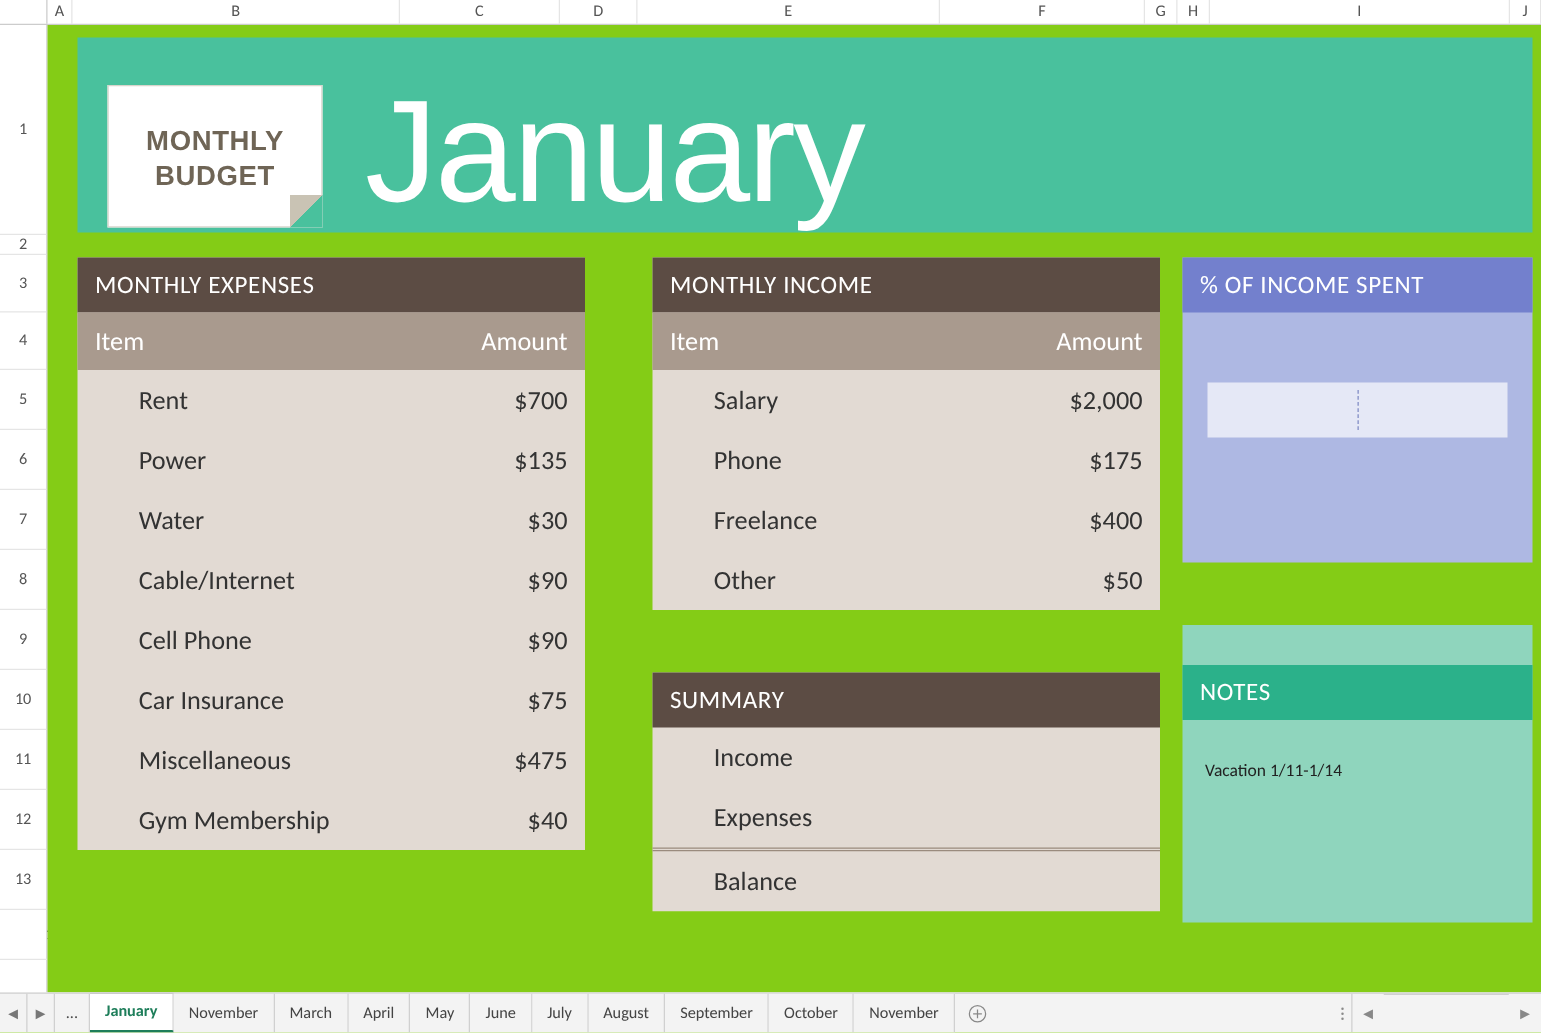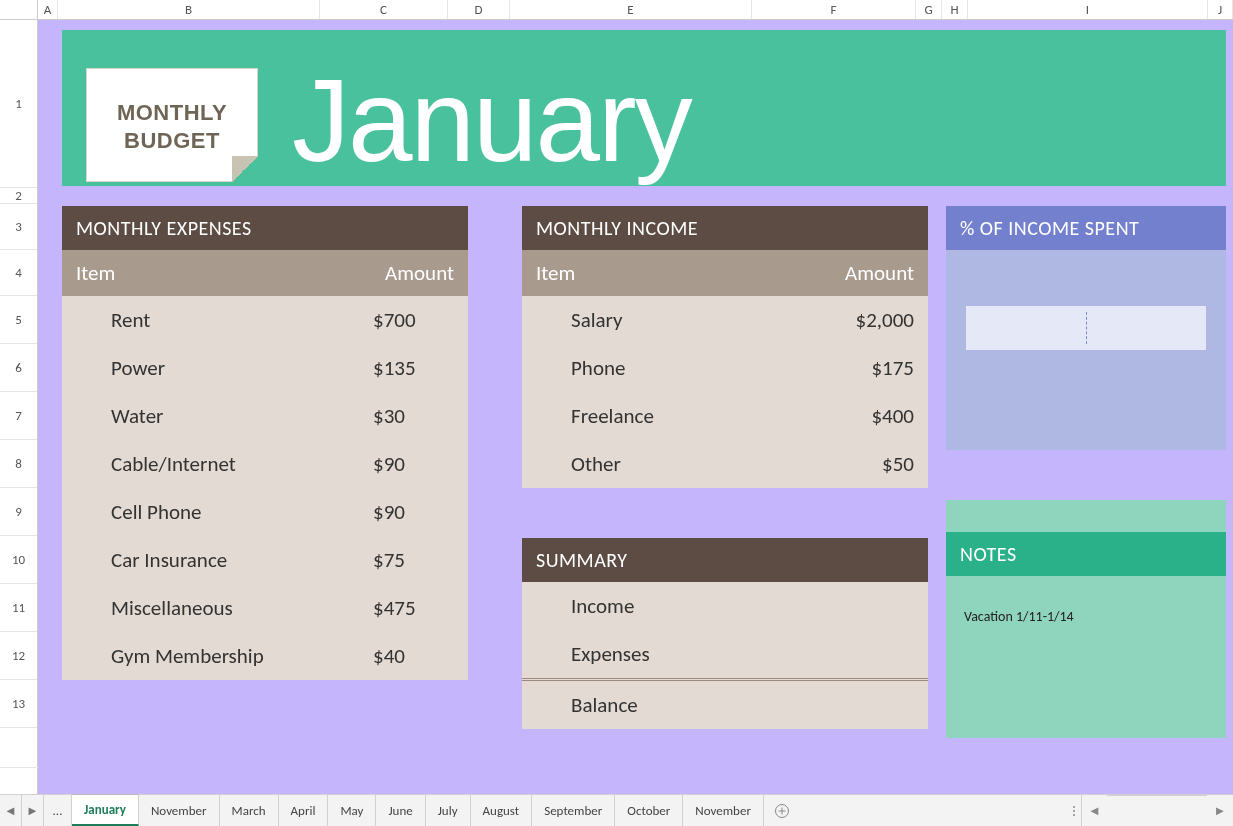--- a/index.html
+++ b/index.html
@@ -13,7 +13,7 @@
   .ch { text-align: center; border-right: 1px solid #e5e5e5; line-height: 20px; }
   .rh { text-align: center; border-bottom: 1px solid #e5e5e5; display:flex; align-items:center; justify-content:center; }
 
-  .sheet { position: absolute; top: 20px; left: 38px; right: 0; bottom: 32px; background: #c4b5fd; text-decoration: underline; }
+  .sheet { position: absolute; top: 20px; left: 38px; right: 0; bottom: 32px; background: #84cc16; text-decoration: underline; }
 
   
   .banner { position: absolute; left: 24px; top: 10px; width: 1164px; height: 156px; background: #49c19d; }

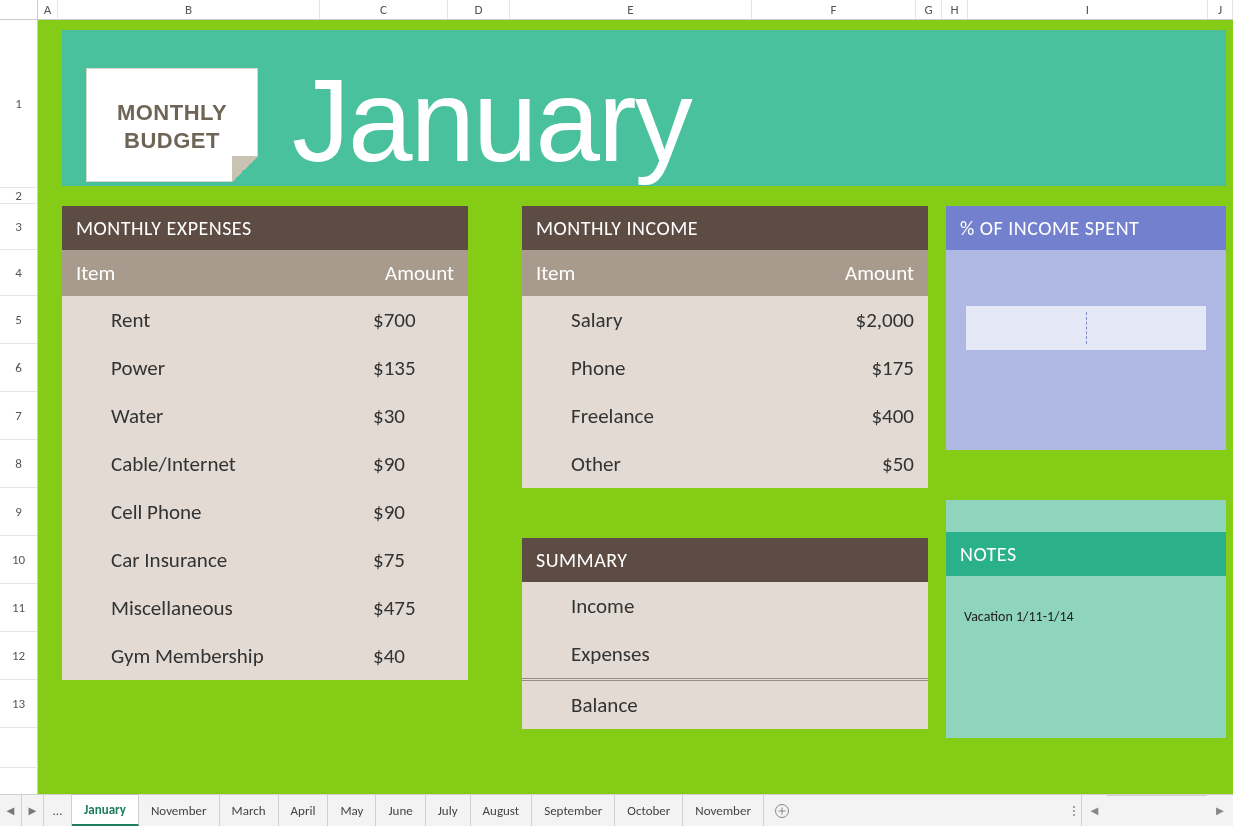--- a/index.html
+++ b/index.html
@@ -37,7 +37,7 @@
   #expenses .subhead .c1 { width: 288px; }
   #expenses .subhead .c2 { width: 118px; text-align: right; }
   #expenses .row .c1 { width: 288px; }
-  #expenses .row .c2 { width: 118px; text-align: left; }
+  #expenses .row .c2 { width: 118px; text-align: right; }
 
   
   #income { left: 484px; top: 186px; width: 406px; }

